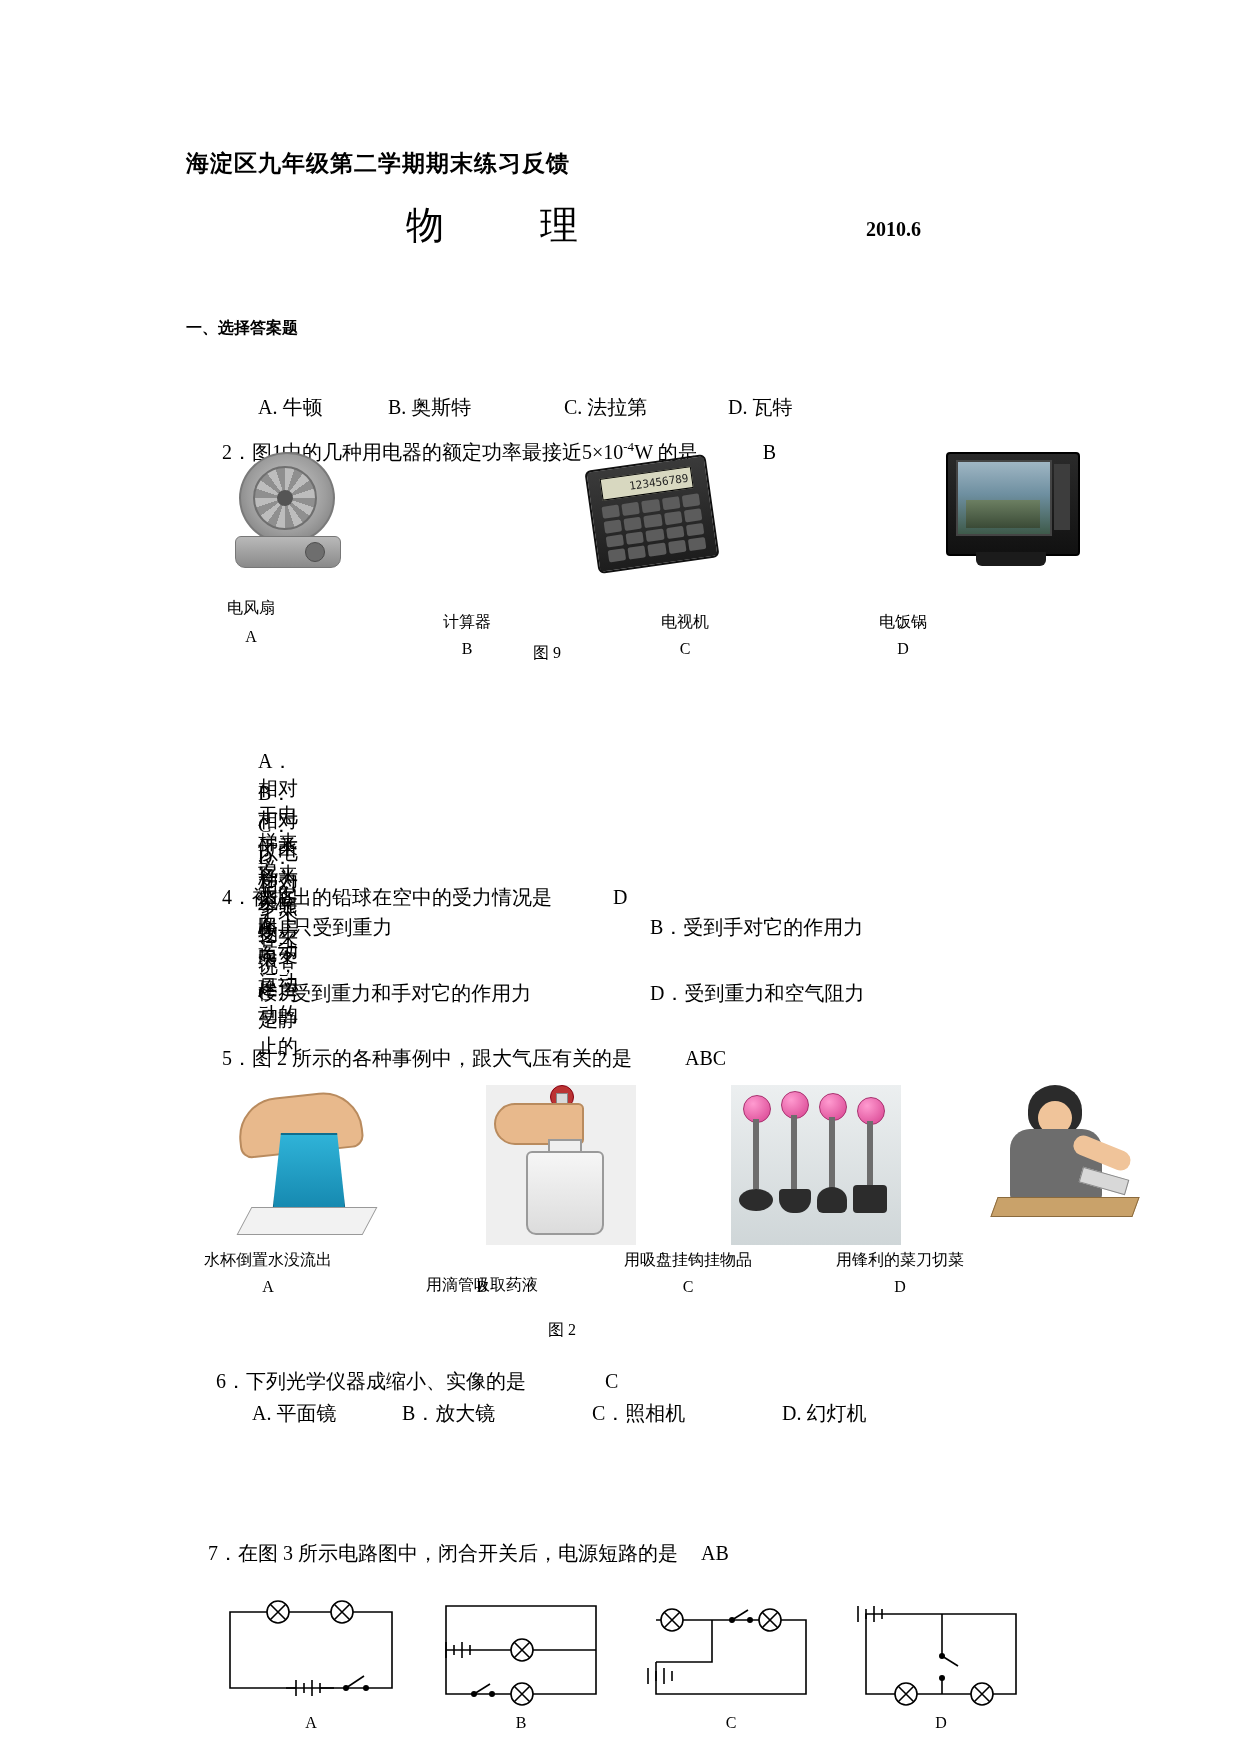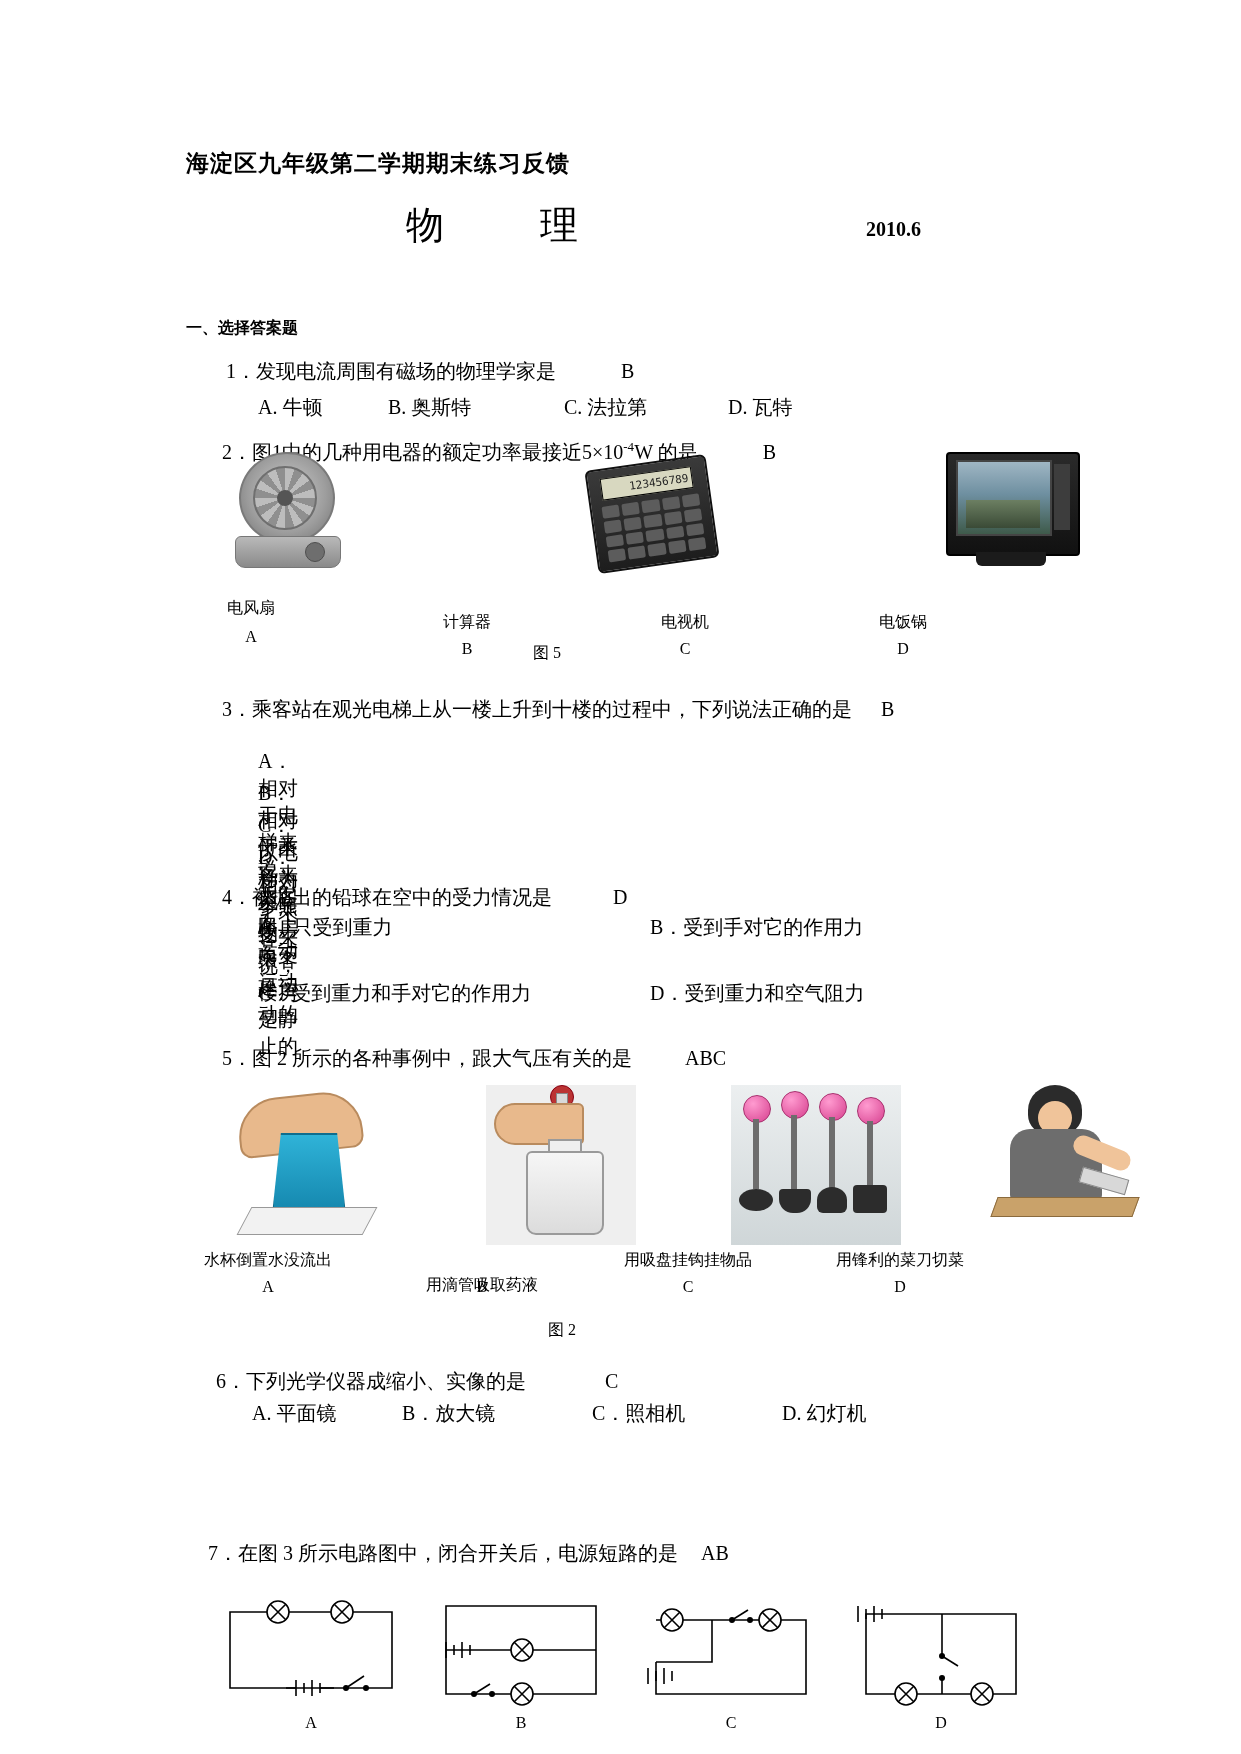--- a/index.html
+++ b/index.html
@@ -251,10 +251,6 @@
 
   <div class="section-head">一、选择答案题</div>
 
-  <div class="q" style="left:226px; top:356px;">
-    <span>1．</span><span>发现电流周围有磁场的物理学家是</span>
-    <span style="display:inline-block;width:60px;"></span><span class="ans">B</span>
-  </div>
   <div class="opts" style="left:258px; top:394px; width:800px;">
     <span class="opt" style="left:0;">A. 牛顿</span>
     <span class="opt" style="left:130px;">B. 奥斯特</span>

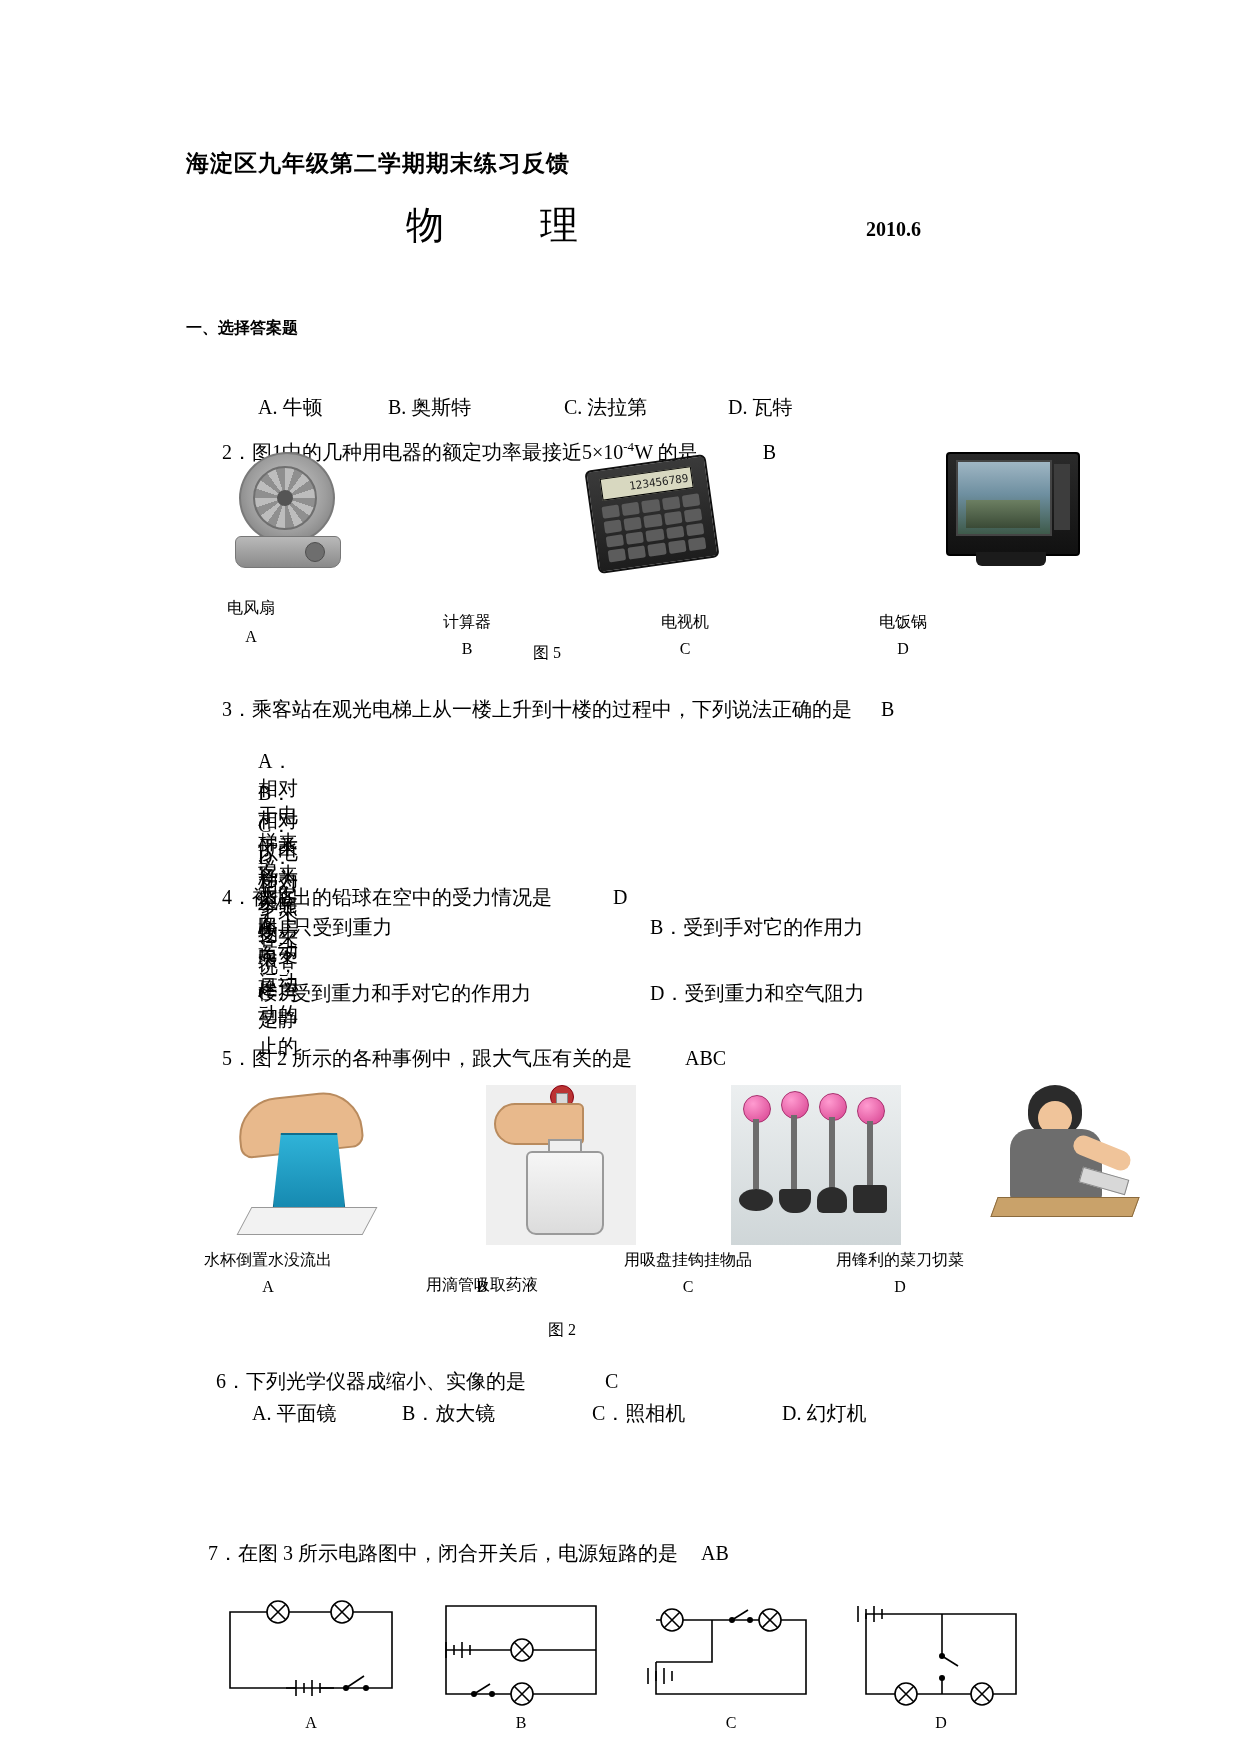--- a/index.html
+++ b/index.html
@@ -317,7 +317,7 @@
   <div class="cap" style="left:828px; top:612px; width:150px;">电饭锅</div>
   <div class="figlabel" style="left:828px; top:640px; width:150px;">D</div>
 
-  <div class="figcap" style="left:533px; top:643px;">图 5</div>
+  <div class="figcap" style="left:533px; top:643px;">图 9</div>
 
   <div class="q" style="left:222px; top:694px;">
     <span>3．</span><span>乘客站在观光电梯上从一楼上升到十楼的过程中，下列说法正确的是</span>

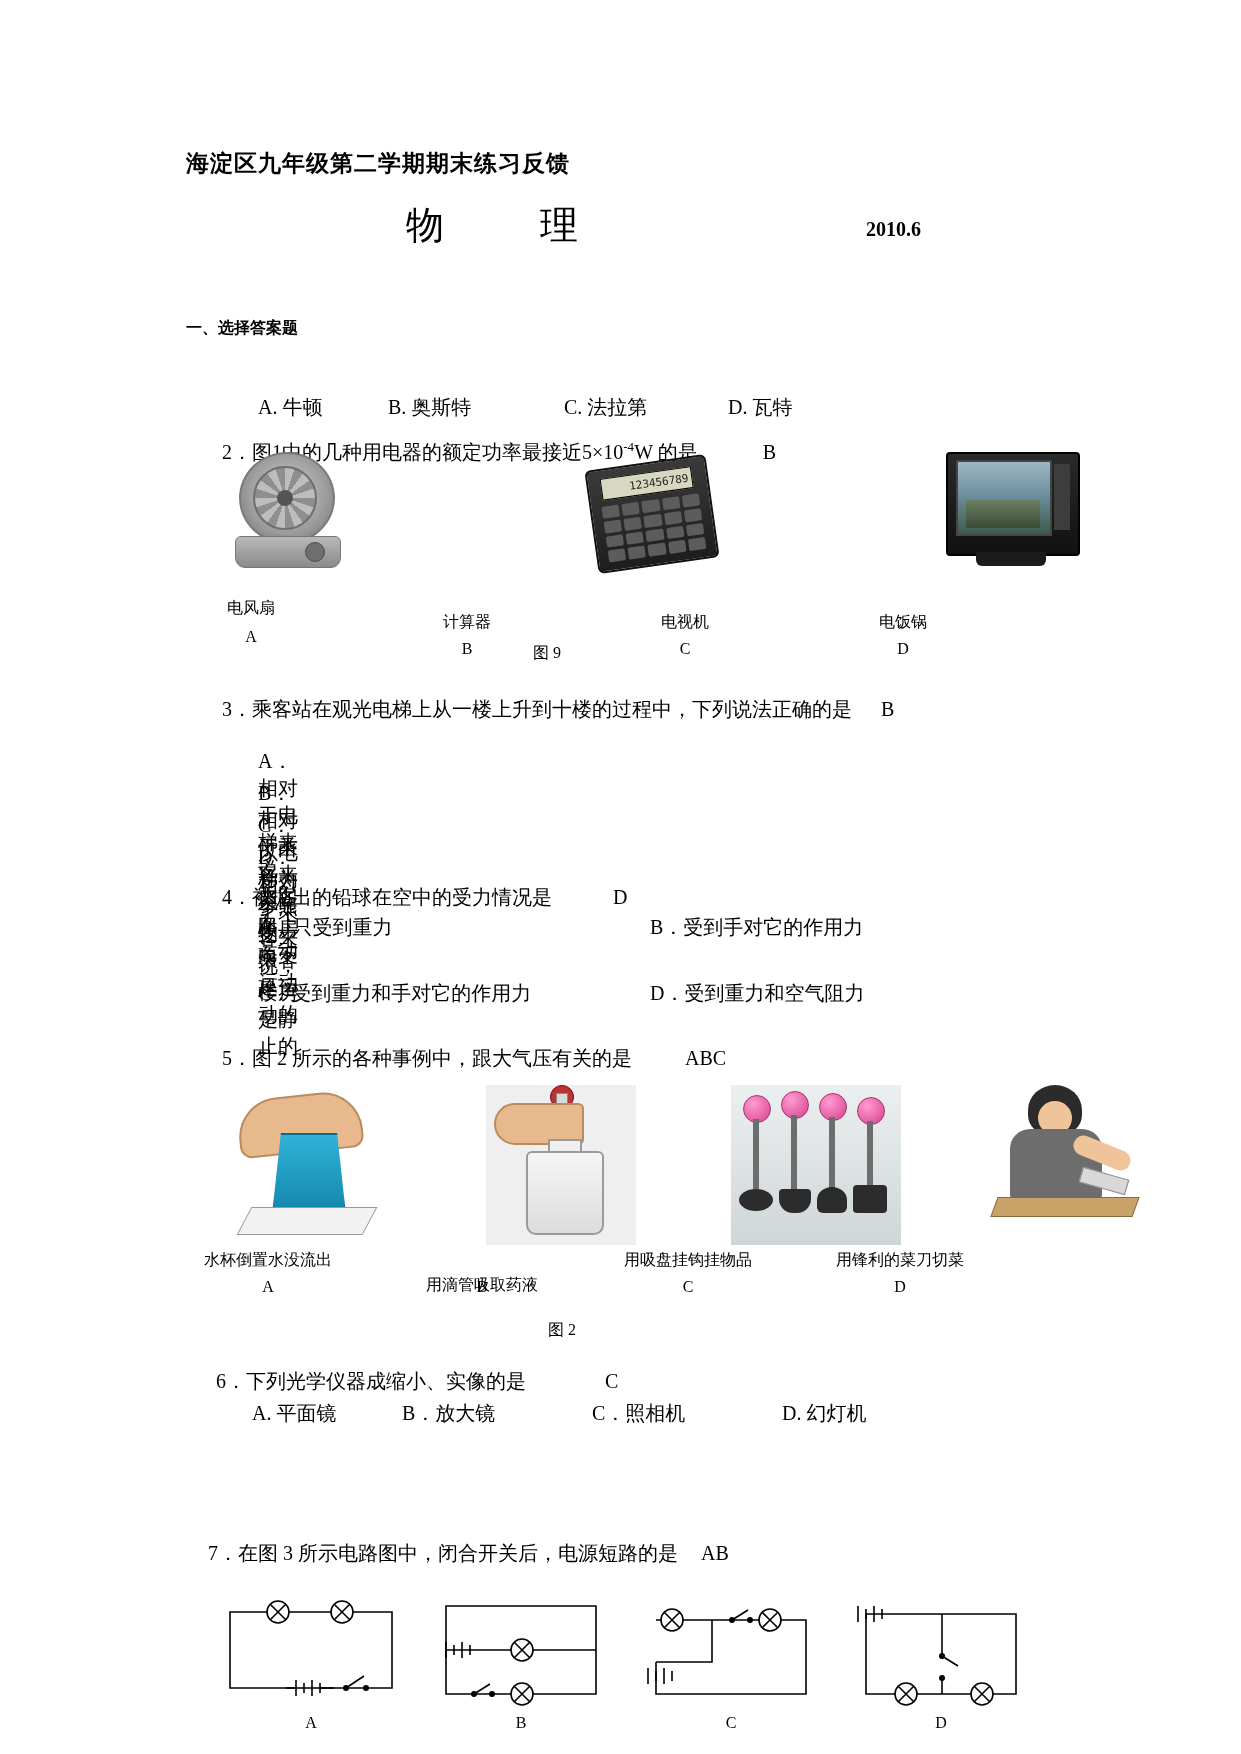--- a/index.html
+++ b/index.html
@@ -319,10 +319,6 @@
 
   <div class="figcap" style="left:533px; top:643px;">图 9</div>
 
-  <div class="q" style="left:222px; top:694px;">
-    <span>3．</span><span>乘客站在观光电梯上从一楼上升到十楼的过程中，下列说法正确的是</span>
-    <span style="display:inline-block;width:24px;"></span><span class="ans">B</span>
-  </div>
   <div class="opts" style="left:258px; top:748px;">
     <span class="opt" style="left:0; top:0;">A．相对于电梯来说，乘客向上运动</span>
     <span class="opt" style="left:0; top:32px;">B．相对于乘客来说，楼房向下运动</span>

